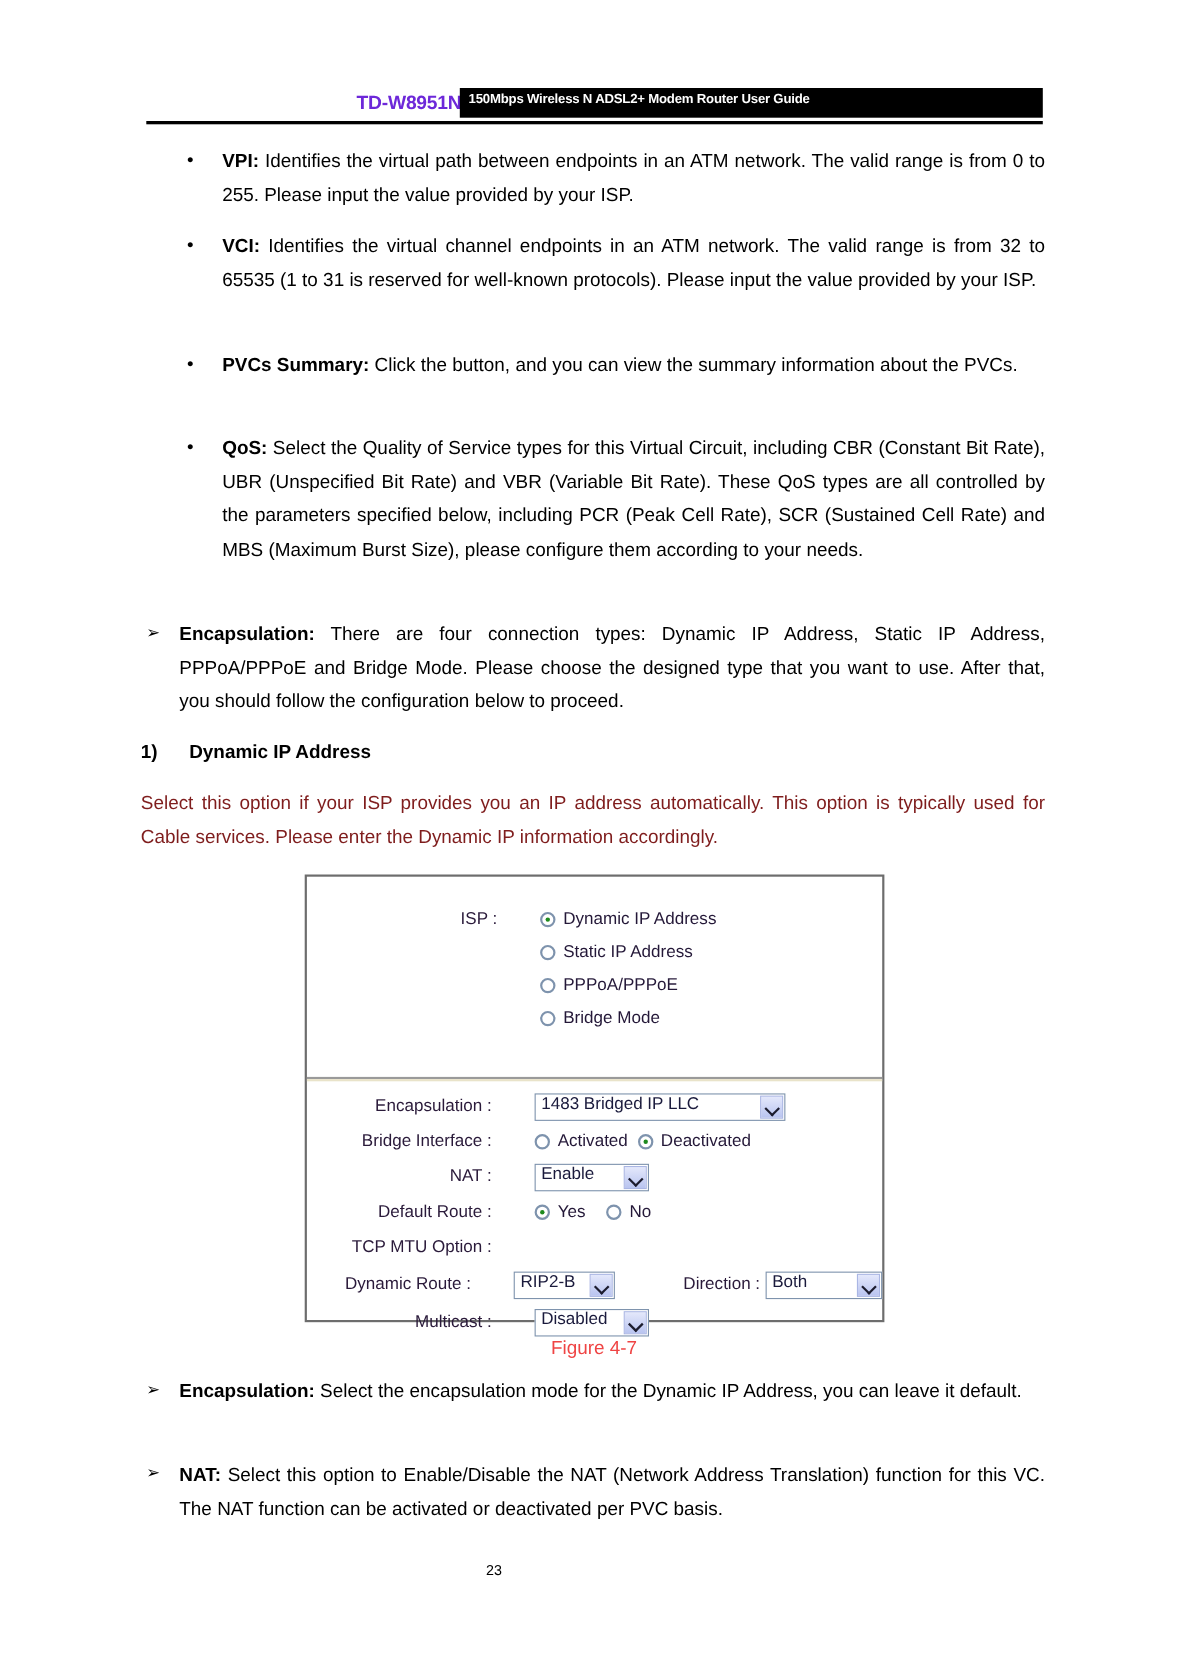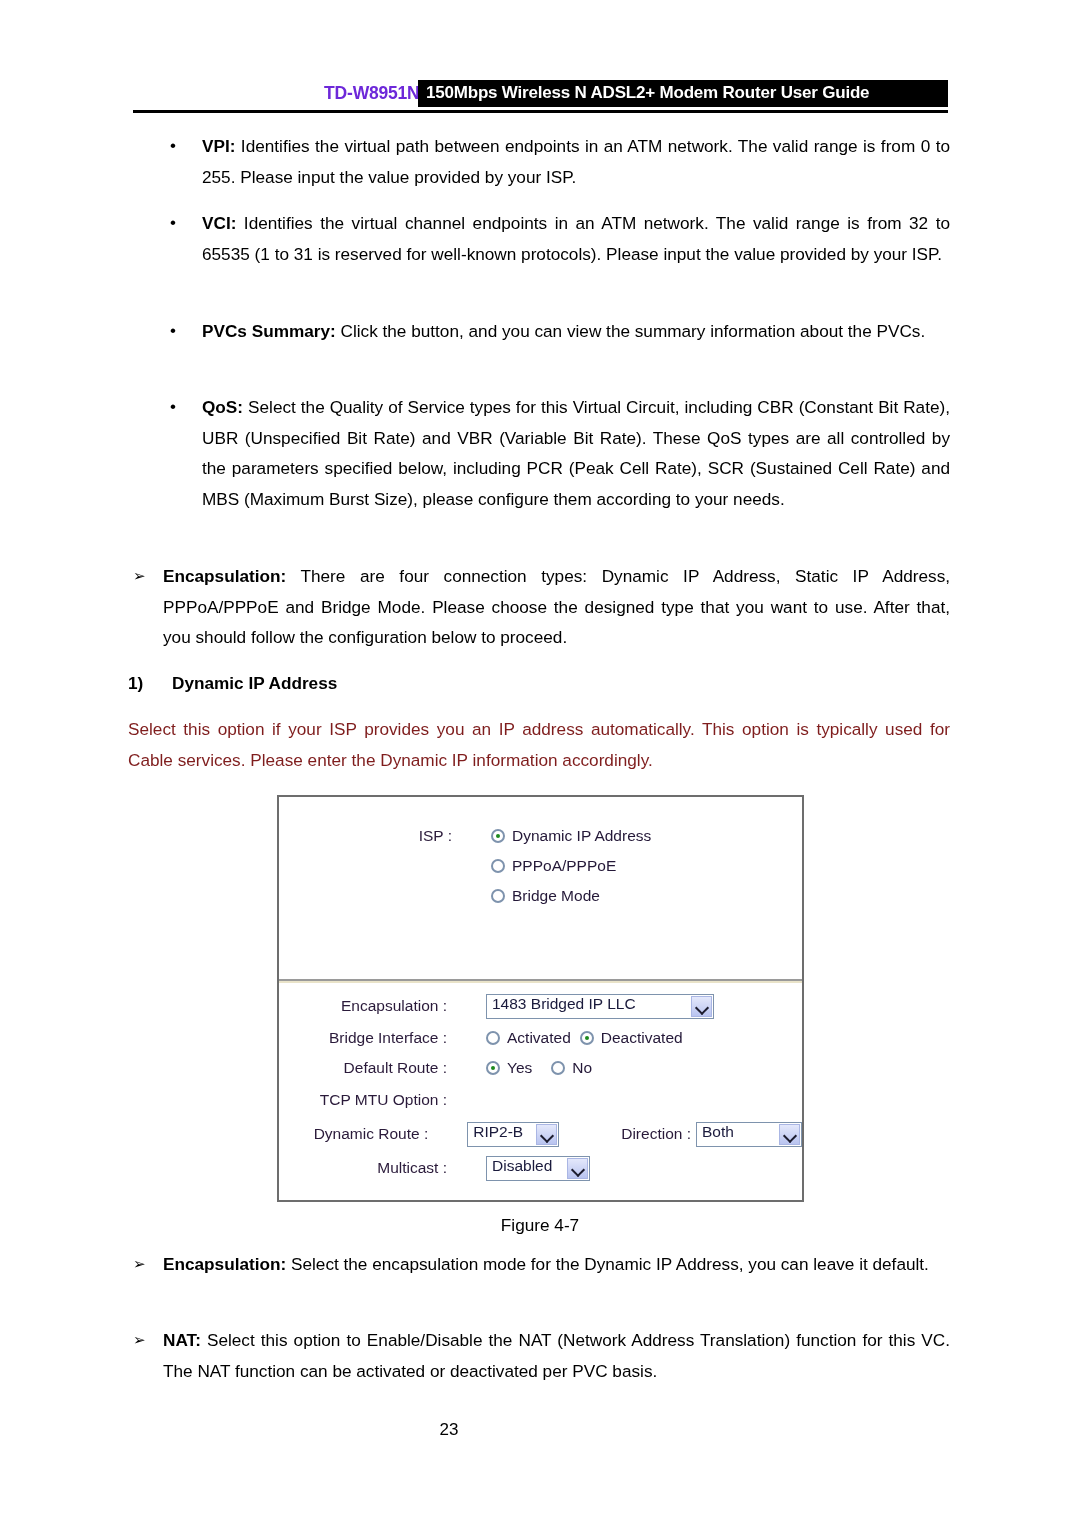--- a/index.html
+++ b/index.html
@@ -54,7 +54,7 @@
     position: absolute;
     left: 8px;
     top: 3px;
-    font-size: 17px;
+    font-size: 12px;
     font-weight: bold;
     color: #ffffff;
     white-space: nowrap;

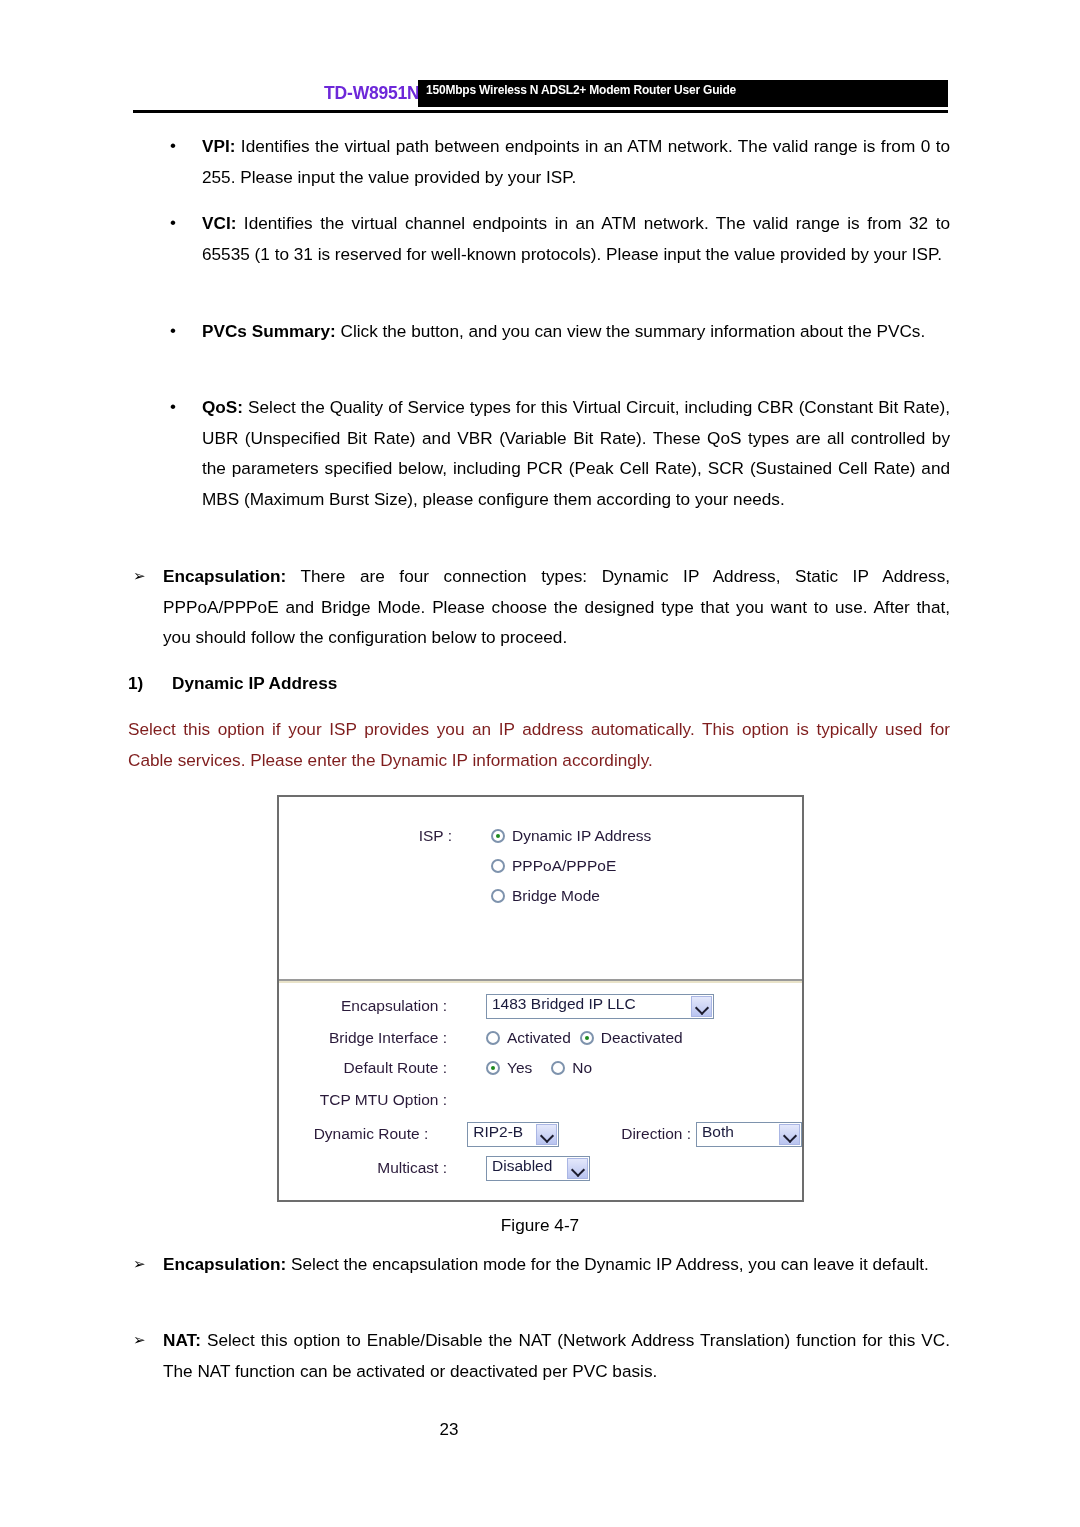--- a/index.html
+++ b/index.html
@@ -334,6 +334,13 @@
       <div class="flabel" style="width:173px;"></div>
       <div class="fval">
         <span class="radio"></span>
+        <span class="radio-label">Static IP Address</span>
+      </div>
+    </div>
+    <div class="frow">
+      <div class="flabel" style="width:173px;"></div>
+      <div class="fval">
+        <span class="radio"></span>
         <span class="radio-label">PPPoA/PPPoE</span>
       </div>
     </div>

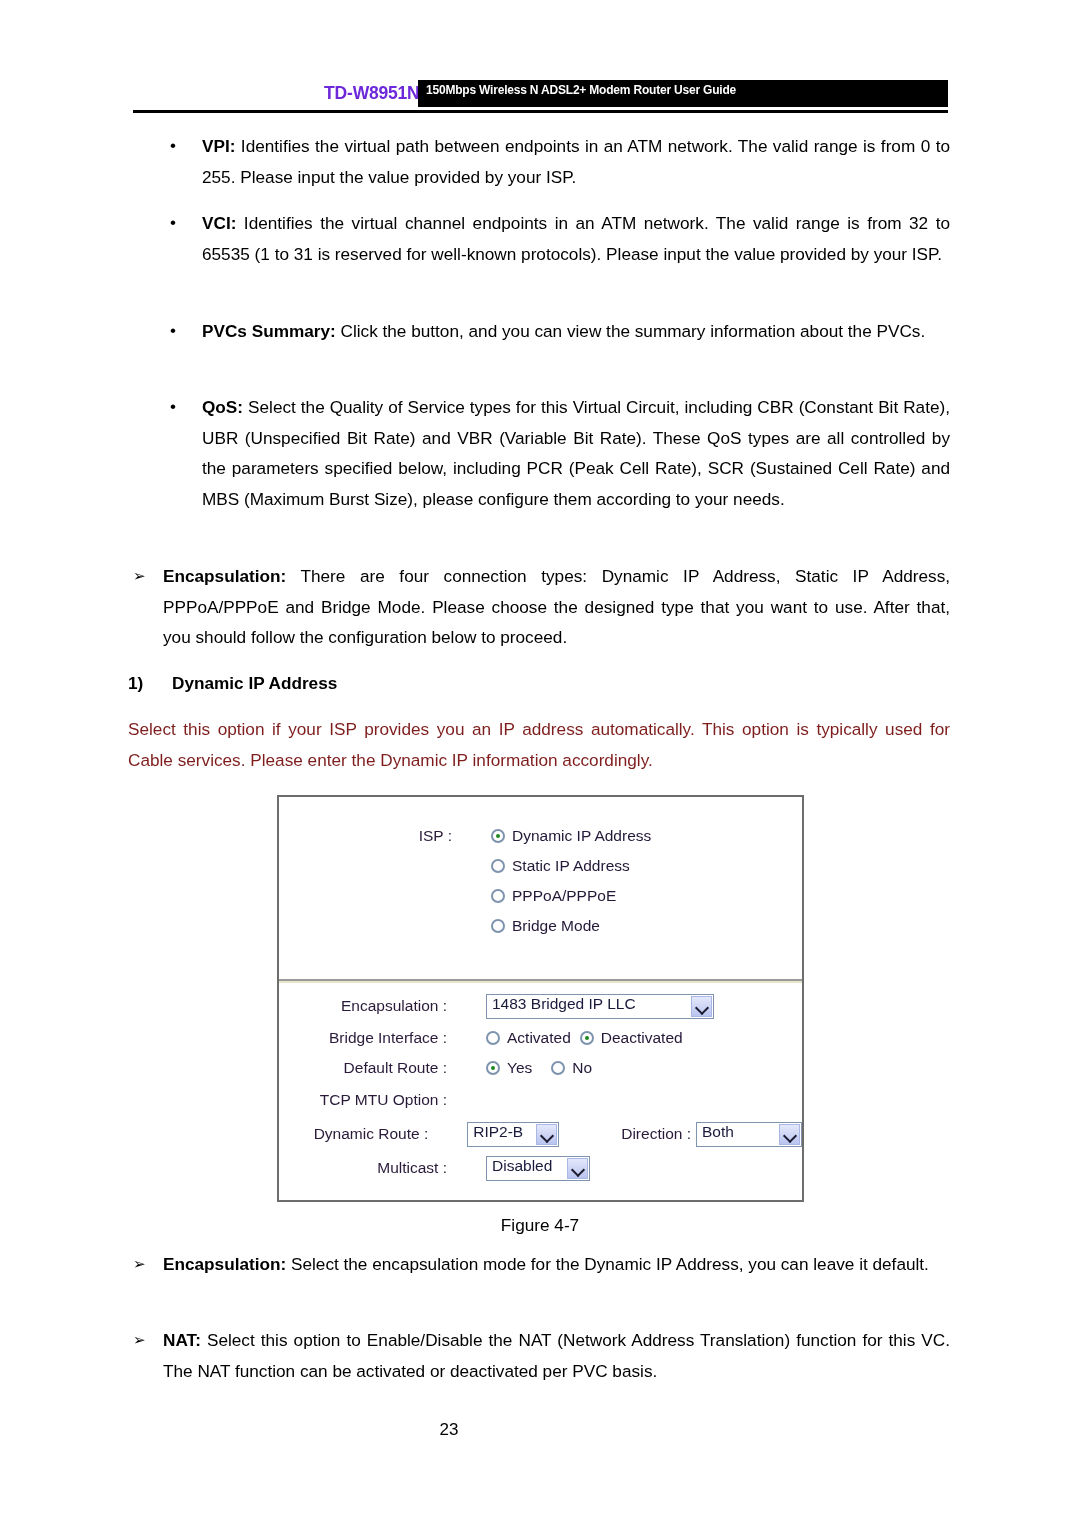--- a/index.html
+++ b/index.html
@@ -380,6 +380,15 @@
       </div>
     </div>
 
+    <div class="frow" style="height:34px;">
+      <div class="flabel">NAT :</div>
+      <div class="fval">
+        <span class="select" style="width:104px;">
+          <span class="sel-text">Enable</span>
+          <span class="arrow"></span>
+        </span>
+      </div>
+    </div>
 
     <div class="frow">
       <div class="flabel">Default Route :</div>

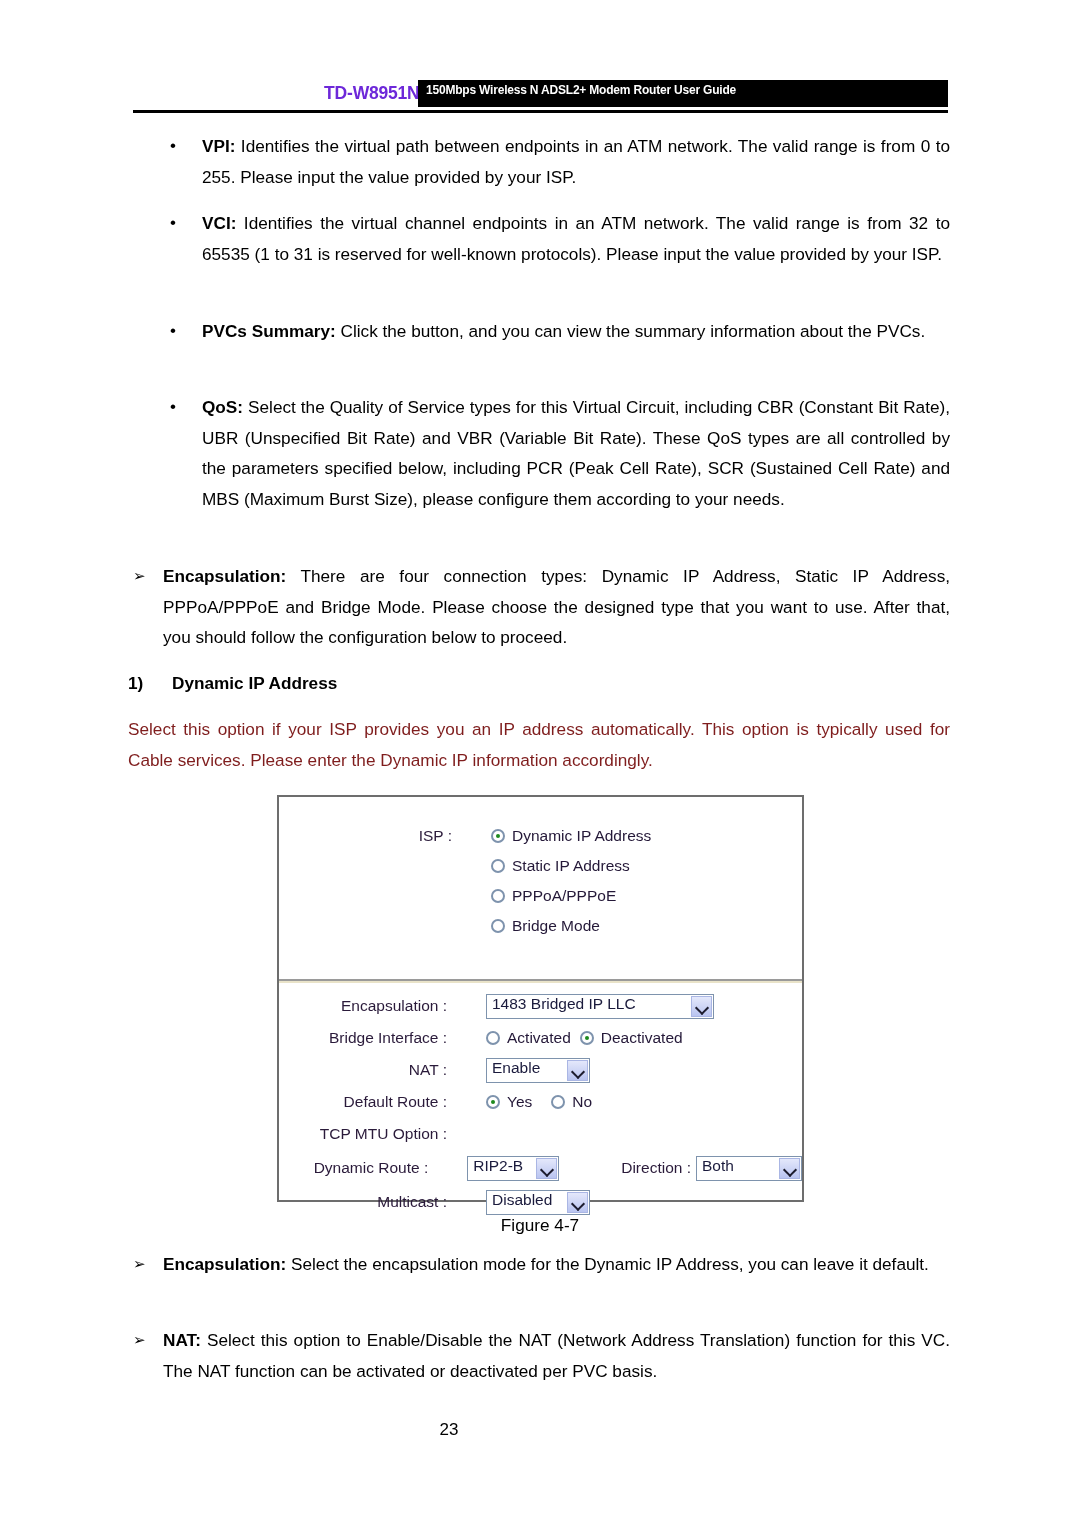--- a/index.html
+++ b/index.html
@@ -269,7 +269,7 @@
     width: 1080px;
     text-align: center;
     font-size: 17.2px;
-    color: #000000;
+    color: #ef4444;
   }
 
   

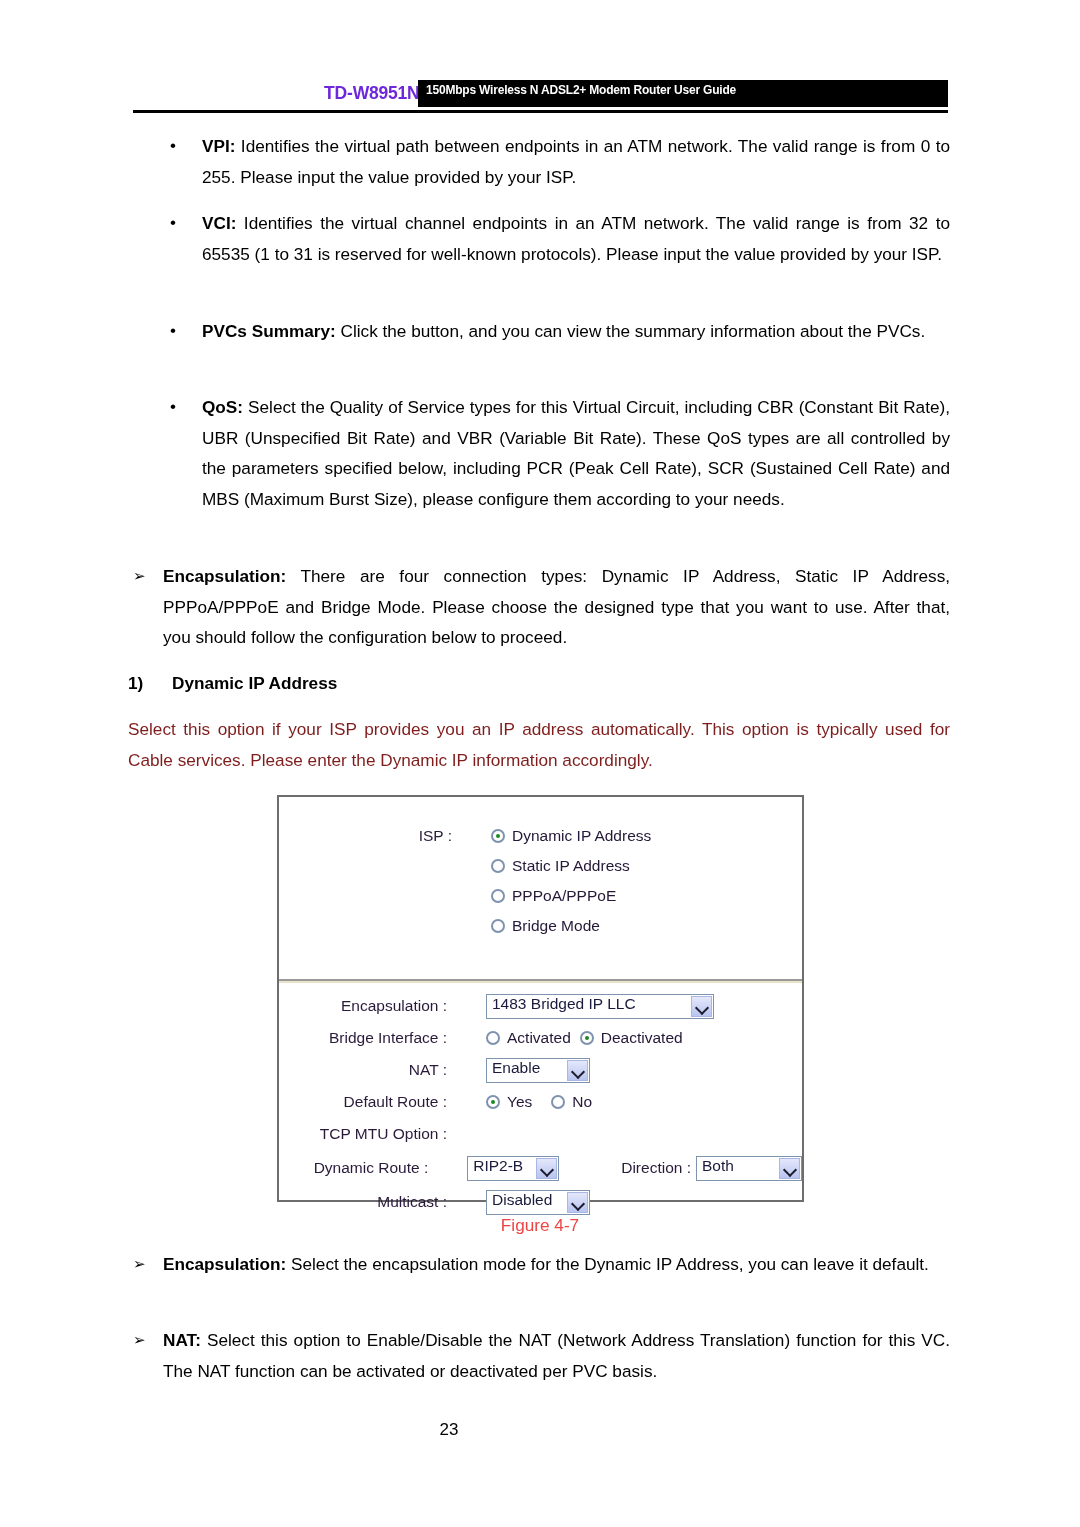--- a/index.html
+++ b/index.html
@@ -279,7 +279,7 @@
     top: 1420px;
     width: 898px;
     text-align: center;
-    font-size: 17px;
+    font-size: 13px;
     color: #000000;
   }
 </style>

